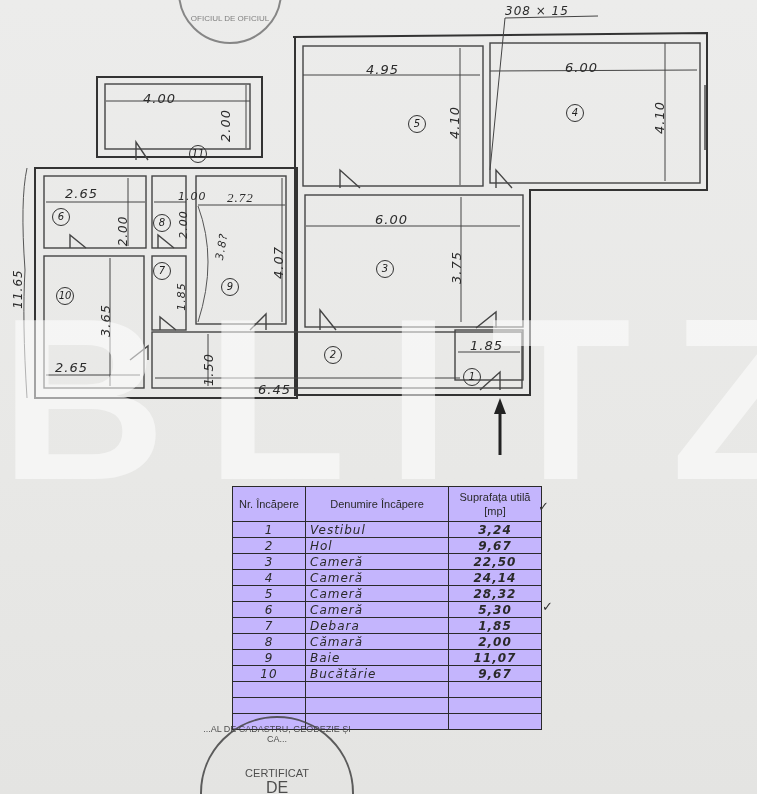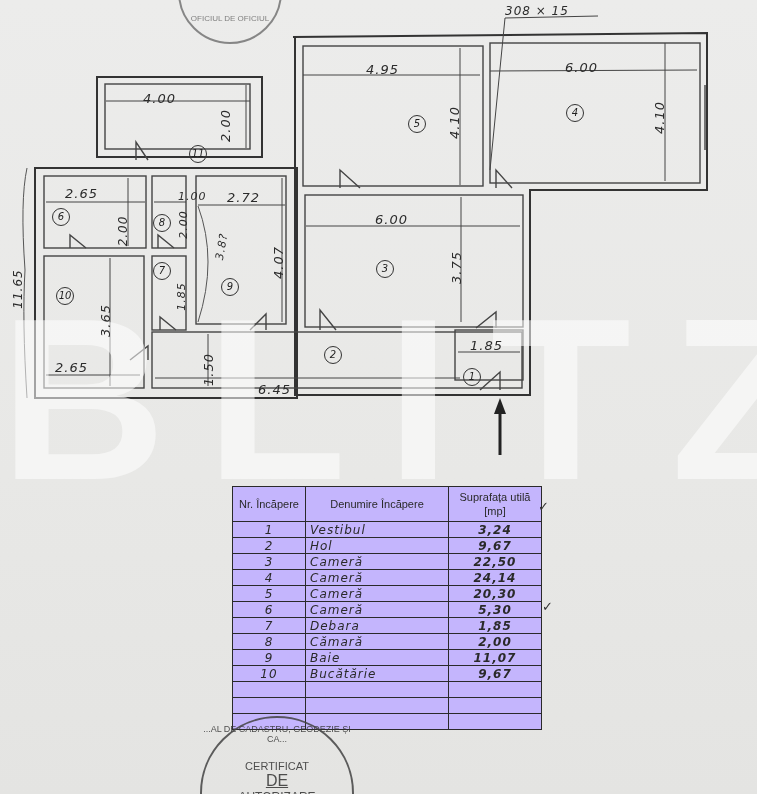--- a/index.html
+++ b/index.html
@@ -134,7 +134,7 @@
 <div class="lbl vert" style="left:167px;top:290px;font-size:11px;">1.85</div>
 <div class="roomnum" style="left:153px;top:262px;">7</div>
 
-<div class="lbl" style="left:227px;top:190px;">2.72</div>
+<div class="lbl" style="left:227px;top:190px;font-family:Liberation Serif, serif;">2.72</div>
 <div class="lbl vert" style="left:262px;top:255px;">4.07</div>
 <div class="lbl" style="left:208px;top:240px;font-size:11px;transform:rotate(-80deg);">3.8?</div>
 <div class="roomnum" style="left:221px;top:278px;">9</div>

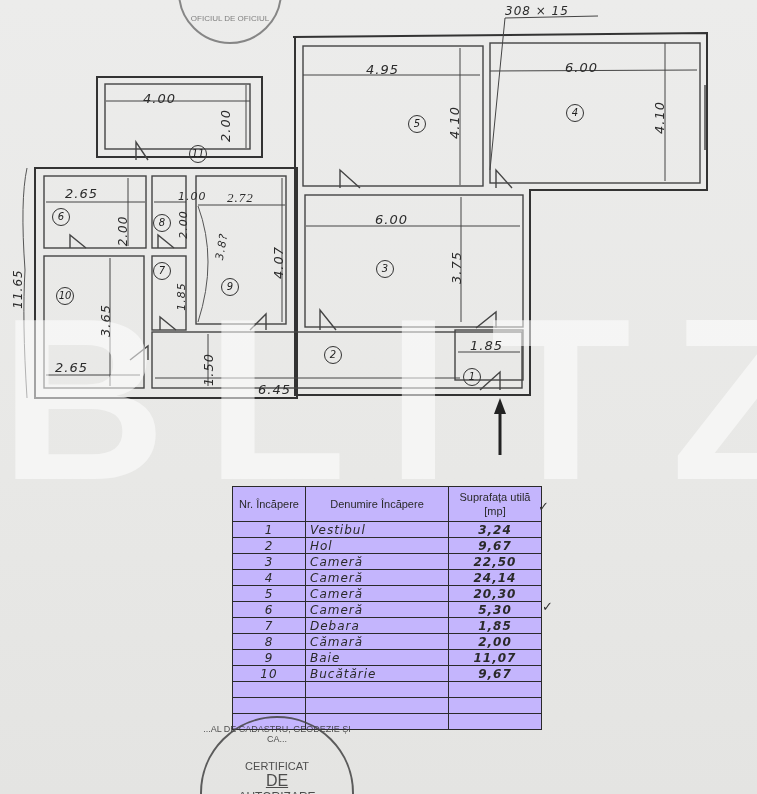--- a/index.html
+++ b/index.html
@@ -182,7 +182,7 @@
     <tr>
         <td class="c-nr">5</td>
         <td>Cameră</td>
-        <td class="c-val">20,30</td>
+        <td class="c-val">28,32</td>
       </tr>
     <tr>
         <td class="c-nr">6</td>

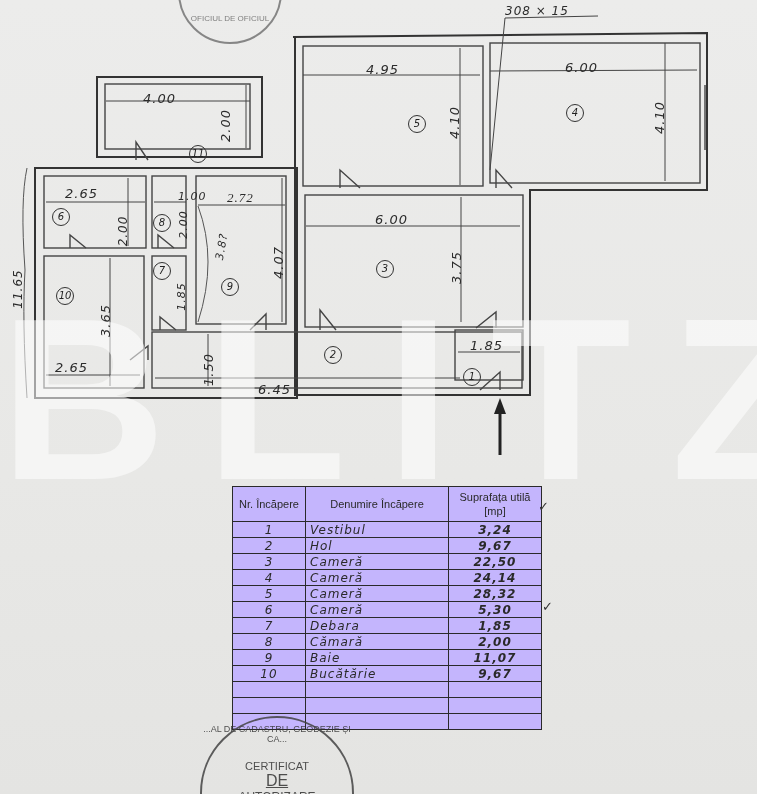--- a/index.html
+++ b/index.html
@@ -235,7 +235,7 @@
 </div>
 <div class="stamp" style="left:200px;top:716px;width:150px;height:150px;opacity:0.85;">
   <div style="margin-top:6px;font-size:9px;">...AL DE CADASTRU, GEODEZIE ȘI CA...</div>
-  <div style="margin-top:16px;font-size:11px;">CERTIFICAT</div>
+  <div style="margin-top:23px;font-size:11px;">CERTIFICAT</div>
   <div style="font-size:16px;text-decoration:underline;">DE</div>
   <div style="font-size:12px;">AUTORIZARE</div>
 </div>

